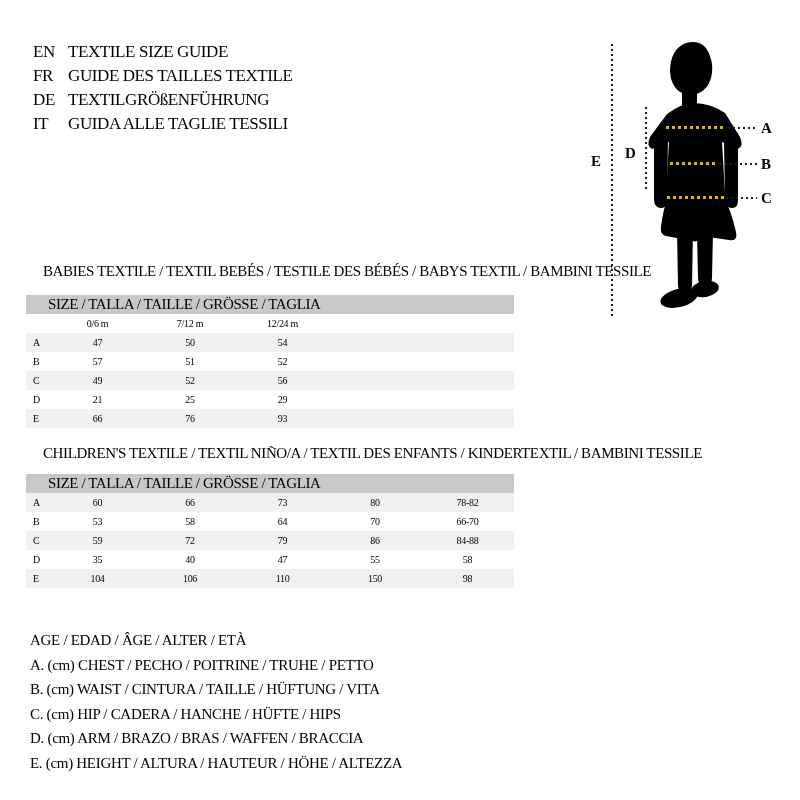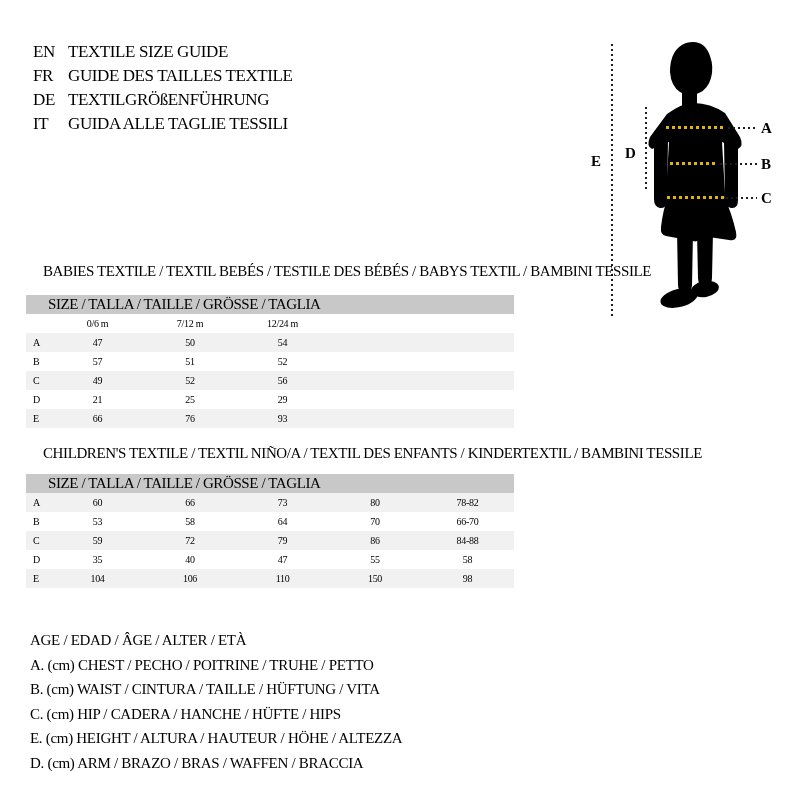--- a/index.html
+++ b/index.html
@@ -202,8 +202,8 @@
     <div>A. (cm) CHEST / PECHO / POITRINE / TRUHE / PETTO</div>
     <div>B. (cm) WAIST / CINTURA / TAILLE / HÜFTUNG / VITA</div>
     <div>C. (cm) HIP / CADERA / HANCHE / HÜFTE / HIPS</div>
+    <div>D. (cm) ARM / BRAZO / BRAS / WAFFEN / BRACCIA</div>
     <div>E. (cm) HEIGHT / ALTURA / HAUTEUR / HÖHE / ALTEZZA</div>
-    <div>D. (cm) ARM / BRAZO / BRAS / WAFFEN / BRACCIA</div>
   </div>
 
 </div>

